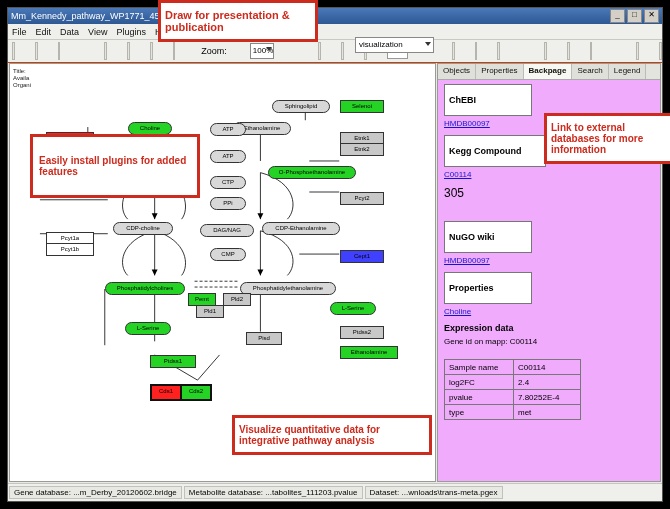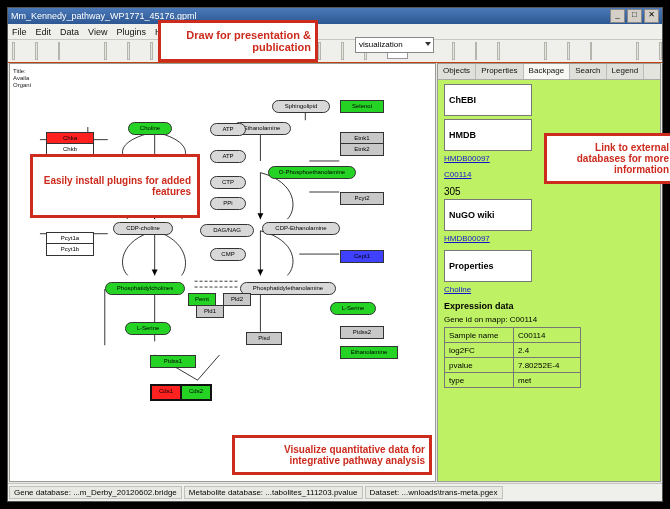--- a/index.html
+++ b/index.html
@@ -68,7 +68,7 @@
   svg.wires{position:absolute;left:0;top:0;width:100%;height:100%;}
 
   
-  .callout{position:absolute;background:#fff;border:3px solid #cc2b1d;color:#cc2b1d;font-weight:bold;text-align:right;margin-top:20px;}
+  .callout{position:absolute;background:#fff;border:3px solid #cc2b1d;color:#cc2b1d;font-weight:bold;text-align:left;}
   .co1{left:158px;top:0px;width:146px;padding:6px 4px;font-size:11px;z-index:30;}
   .co2{left:20px;top:70px;width:152px;padding:18px 6px;font-size:10px;z-index:30;}
   .co3{left:544px;top:113px;width:118px;padding:6px 4px;font-size:10px;z-index:30;}

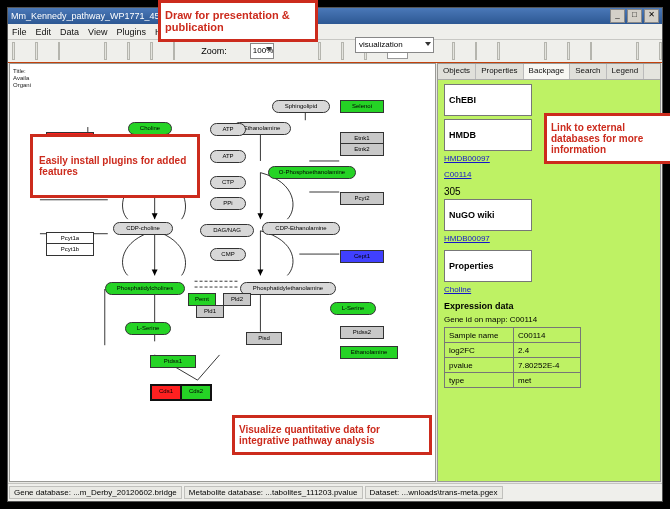--- a/index.html
+++ b/index.html
@@ -30,7 +30,7 @@
   
   .body{position:absolute;left:0;top:54px;right:0;bottom:18px;display:flex;}
   .canvaswrap{position:relative;flex:1;background:#fff;border:1px solid #9a9a96;margin:1px;overflow:hidden;}
-  .sidebar{width:222px;background:#bef264;border:1px solid #9a9a96;margin:1px 1px 1px 0;display:flex;flex-direction:column;}
+  .sidebar{width:222px;background:#f0abfc;border:1px solid #9a9a96;margin:1px 1px 1px 0;display:flex;flex-direction:column;}
 
   
   .sidetabs{display:flex;height:15px;background:#e4e4de;border-bottom:1px solid #aaa;}

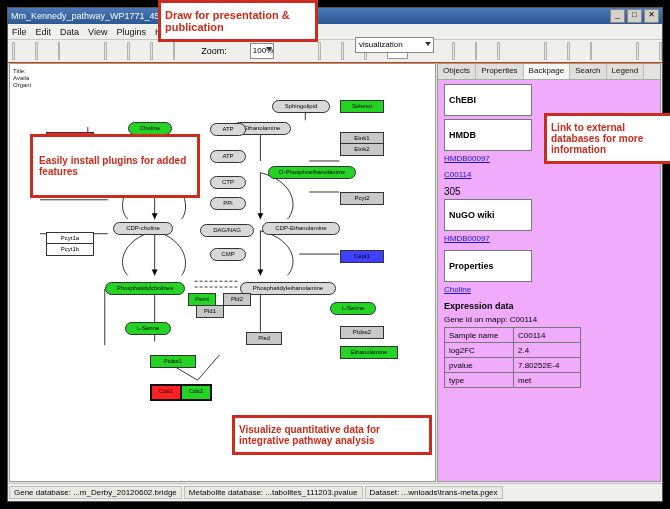--- a/index.html
+++ b/index.html
@@ -35,7 +35,7 @@
   
   .sidetabs{display:flex;height:15px;background:#e4e4de;border-bottom:1px solid #aaa;}
   .sidetab{font-size:8px;padding:2px 5px;border-right:1px solid #bbb;color:#111;background:#e0e0da;}
-  .sidetab.active{background:#f7f7f3;font-weight:normal;}
+  .sidetab.active{background:#f7f7f3;font-weight:bold;}
 
   .sidecontent{flex:1;overflow:hidden;padding:4px 6px;font-size:9px;}
   .secbox{border:1px solid #777;background:#fff;padding:10px 4px;font-weight:bold;font-size:9px;width:78px;margin-bottom:3px;}

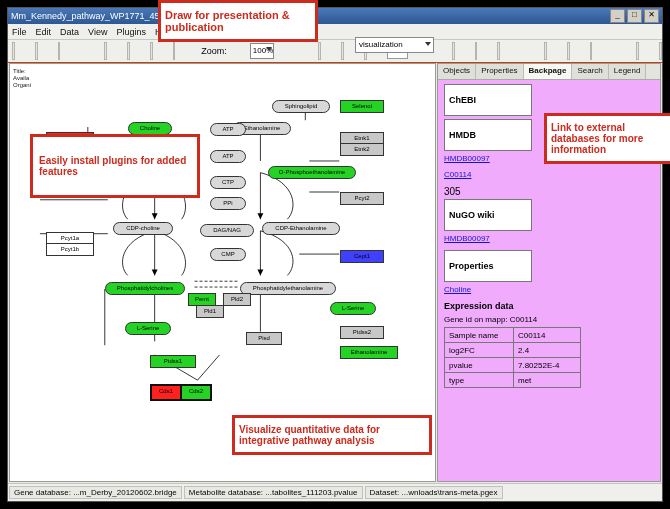--- a/index.html
+++ b/index.html
@@ -257,7 +257,6 @@
       <div class="sidecontent">
         <div class="secbox">ChEBI</div>
 
-        <div class="secbox">HMDB</div>
         <a class="lnk" href="#">HMDB00097</a>
 
         <a class="lnk" href="#">C00114</a>

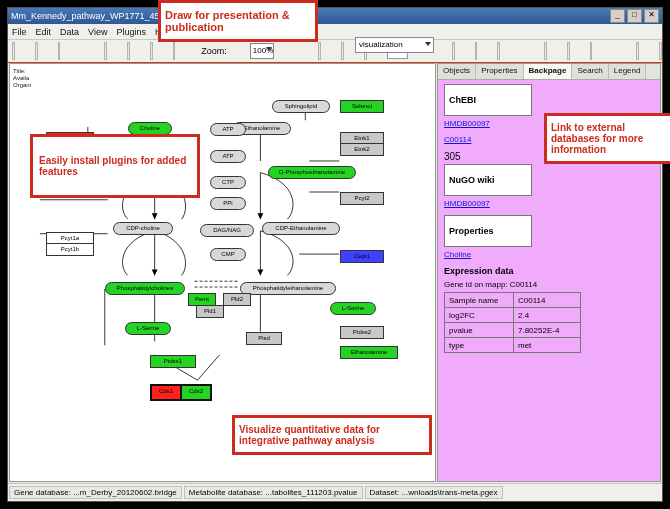--- a/index.html
+++ b/index.html
@@ -259,6 +259,7 @@
 
         <a class="lnk" href="#">HMDB00097</a>
 
+        <div class="secbox" style="width:92px">Kegg Compound</div>
         <a class="lnk" href="#">C00114</a>
 
         <div class="plain">305</div>

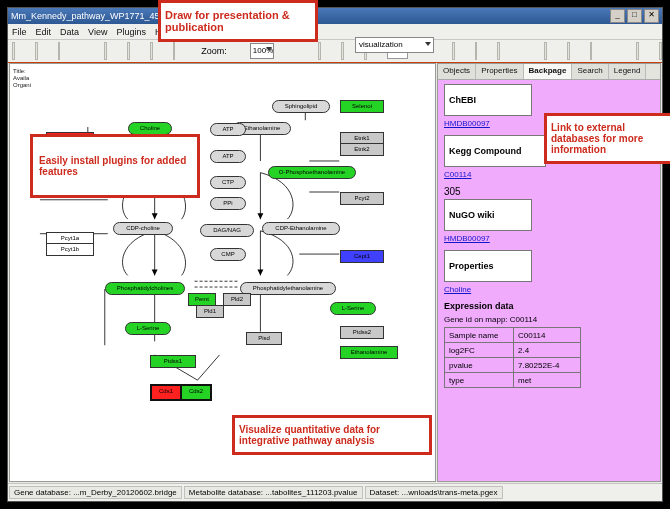--- a/index.html
+++ b/index.html
@@ -40,7 +40,7 @@
   .sidecontent{flex:1;overflow:hidden;padding:4px 6px;font-size:9px;}
   .secbox{border:1px solid #777;background:#fff;padding:10px 4px;font-weight:bold;font-size:9px;width:78px;margin-bottom:3px;}
   .lnk{color:#1414cc;text-decoration:underline;font-size:8px;display:block;margin-bottom:7px;}
-  .plain{font-size:10px;margin-bottom:2px;}
+  .plain{font-size:12px;margin-bottom:21px;}
   .expr{font-weight:bold;font-size:9px;margin:6px 0 4px;}
   .geneid{font-size:8px;margin-bottom:3px;}
   table.exp{border-collapse:collapse;font-size:8px;padding-left:48px;}

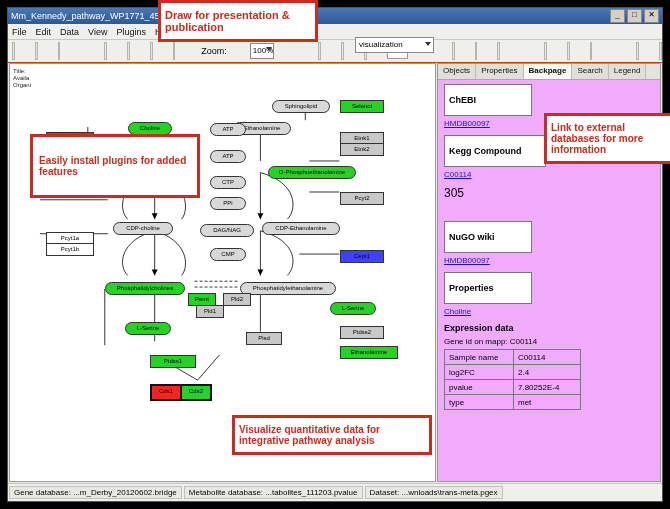--- a/index.html
+++ b/index.html
@@ -42,7 +42,7 @@
   .lnk{color:#1414cc;text-decoration:underline;font-size:8px;display:block;margin-bottom:7px;}
   .plain{font-size:12px;margin-bottom:21px;}
   .expr{font-weight:bold;font-size:9px;margin:6px 0 4px;}
-  .geneid{font-size:8px;margin-bottom:3px;}
+  .geneid{font-size:8px;margin-bottom:13px;}
   table.exp{border-collapse:collapse;font-size:8px;padding-left:48px;}
   table.exp td{border:1px solid #777;padding:1px 4px;height:12px;}
   table.exp td.k{width:60px;}

